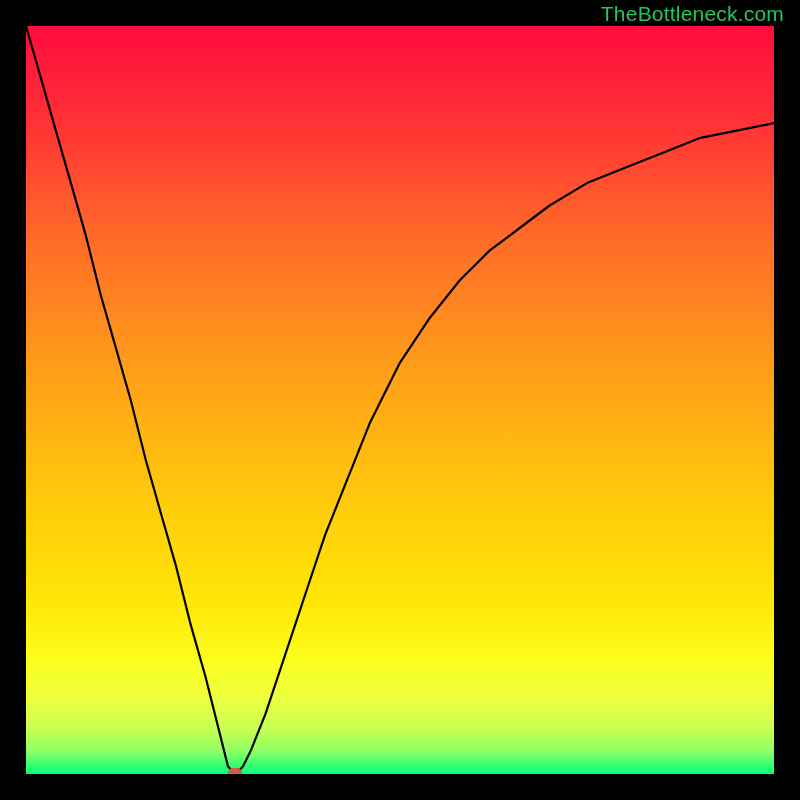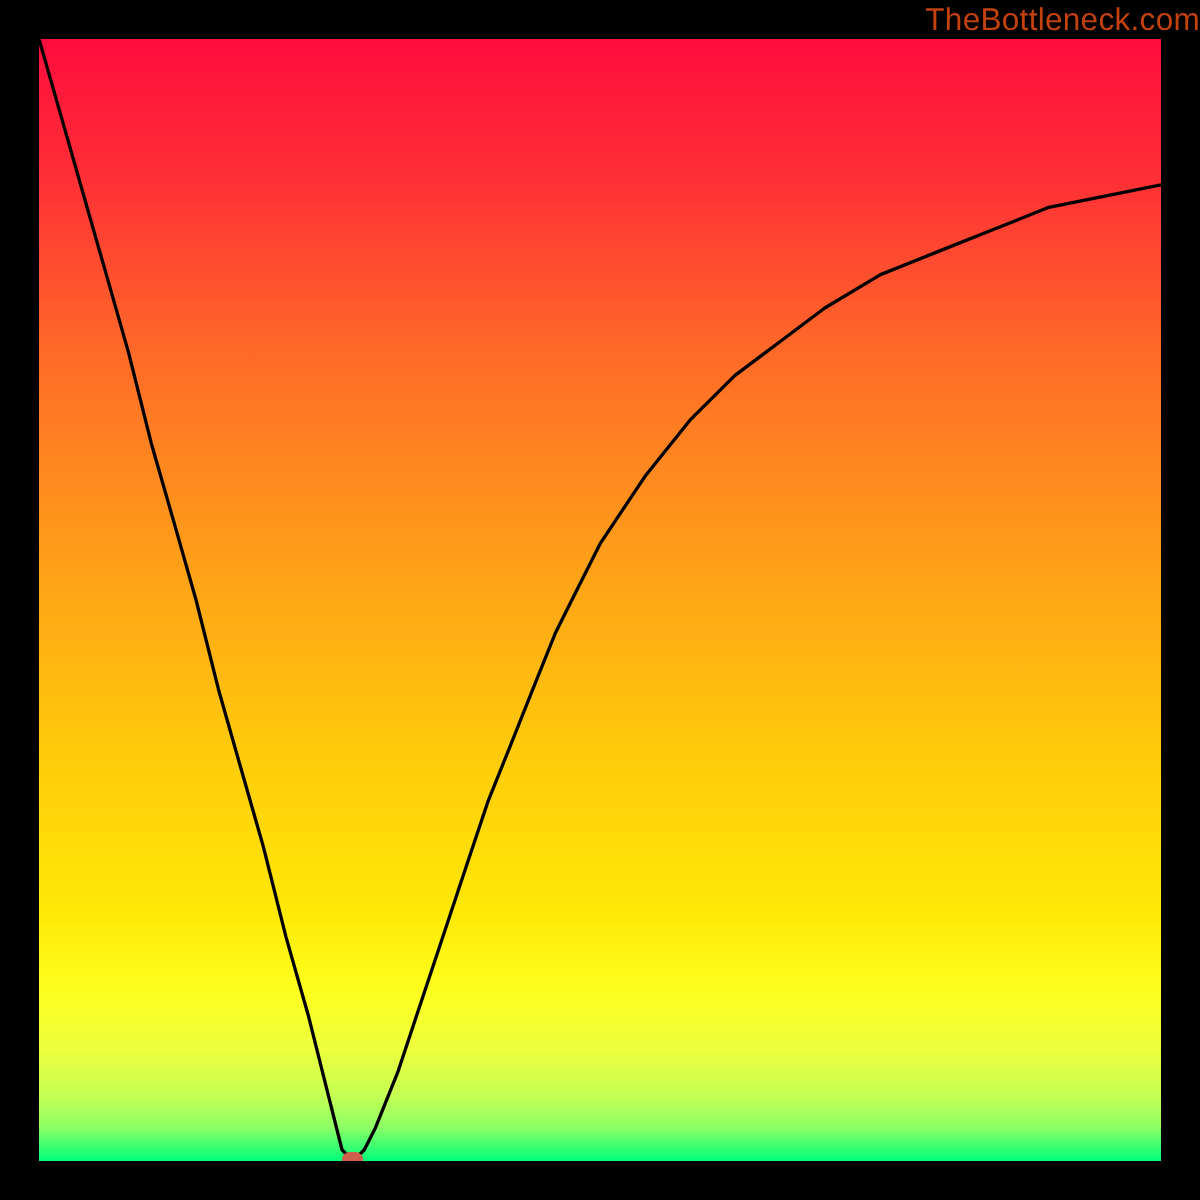--- a/index.html
+++ b/index.html
@@ -44,8 +44,8 @@
   .attribution {
     position: absolute;
     top: 2px;
-    right: 0;
-    color: #c2410c;
+    right: 16px;
+    color: #22c55e;
     font-size: 21px;
     font-weight: 400;
     letter-spacing: 0.2px;

